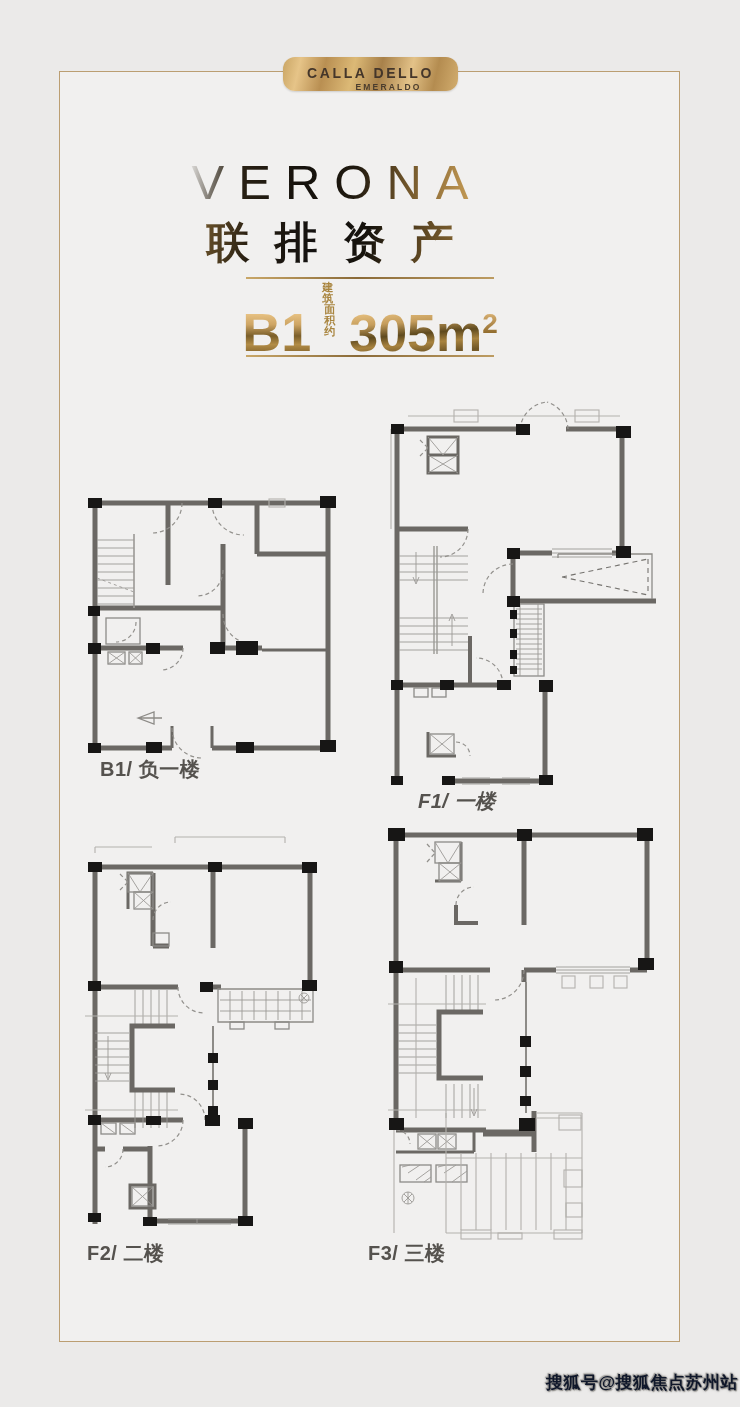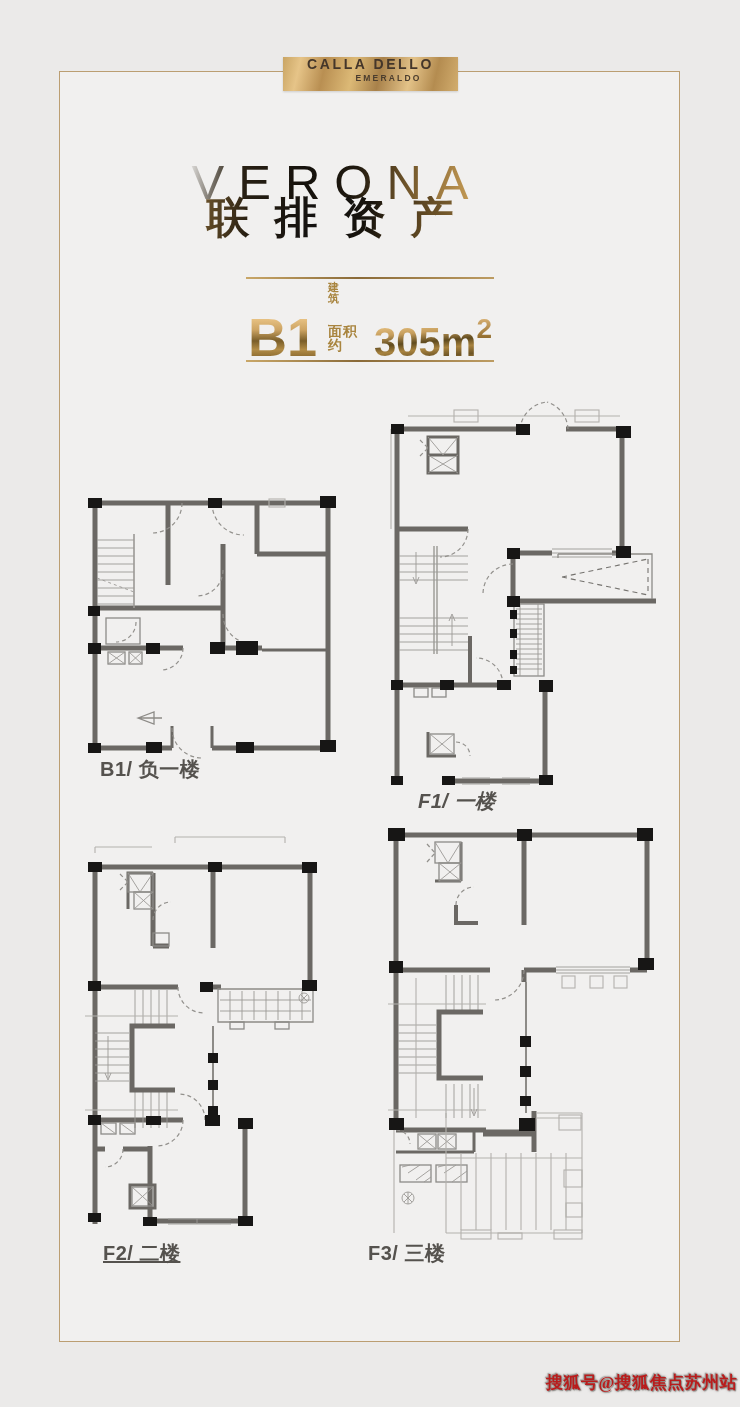--- a/index.html
+++ b/index.html
@@ -15,8 +15,9 @@
   .plaque{
     position:absolute;left:283px;top:57px;width:175px;height:34px;z-index:5;
     background:linear-gradient(103deg,#c9a564 0%,#e6c488 10%,#b98f52 24%,#dcb976 40%,#a8814a 55%,#e3c288 72%,#b48c50 86%,#d2ad6e 100%);
-    display:flex;flex-direction:column;align-items:center;justify-content:flex-start;
+    display:flex;flex-direction:column;align-items:center;justify-content:flex-end;
     box-shadow:0 1px 2px rgba(0,0,0,0.15);
+    border-radius:12px;
   }
   .plaque-l1{font-size:14px;letter-spacing:2.6px;color:#44362a;font-weight:600;line-height:1;}
   .plaque-l2{font-size:8.5px;letter-spacing:2.2px;color:#4b3d2e;font-weight:600;line-height:1;margin-top:3px;margin-left:36px;}

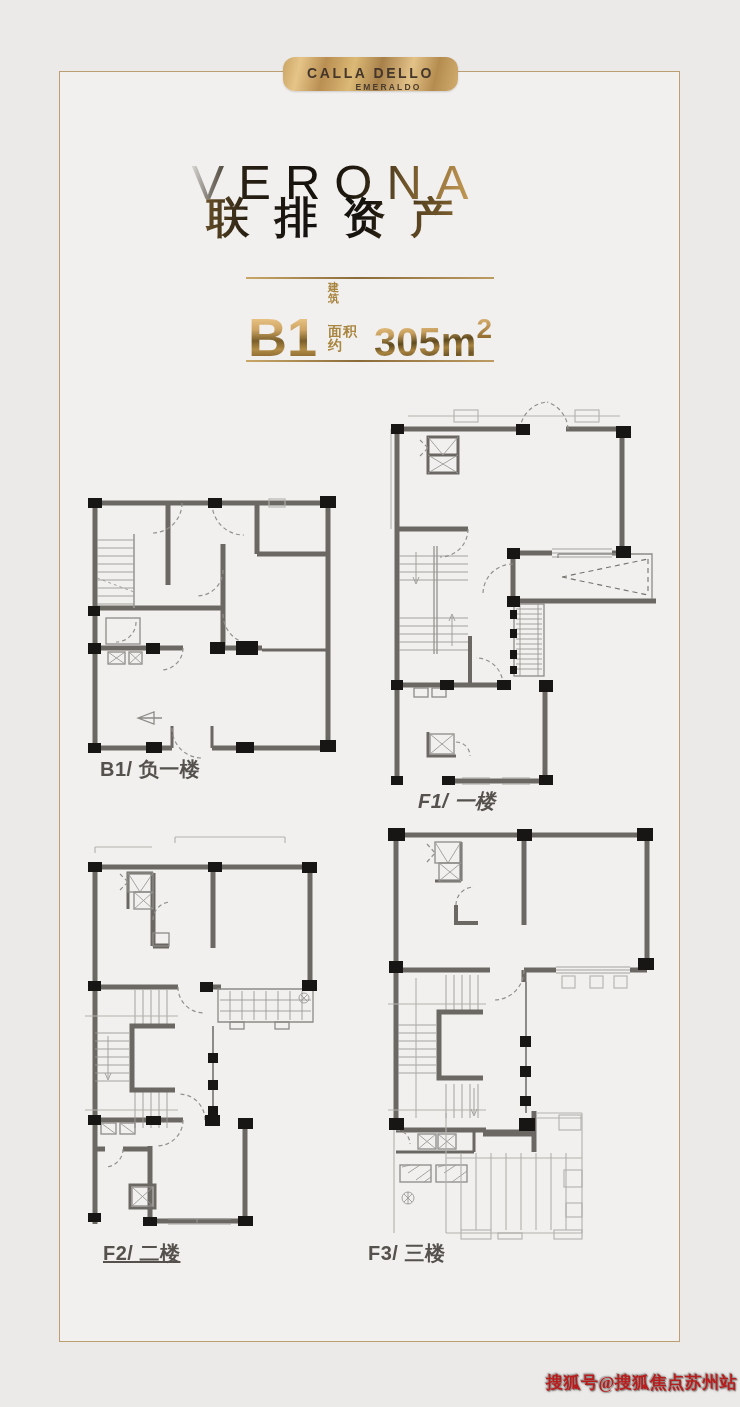--- a/index.html
+++ b/index.html
@@ -31,7 +31,7 @@
     font-size:49px;font-weight:400;letter-spacing:14px;padding-left:14px;line-height:1;
     background-image:linear-gradient(97deg,#8a6c3c 4%,#31271613 0,#2c2315 18%,#15110c 42%,#1f190f 58%,#75592c 76%,#b78f4d 92%,#caa158 100%);
   }
-  .title-cn{top:196px;}
+  .title-cn{top:221px;}
   .title-cn span{
     font-size:43px;font-weight:700;letter-spacing:25px;padding-left:25px;line-height:1;
     background-image:linear-gradient(100deg,#8a6a36 0%,#241c10 24%,#131110 46%,#17130c 62%,#5e4722 80%,#96743a 100%);

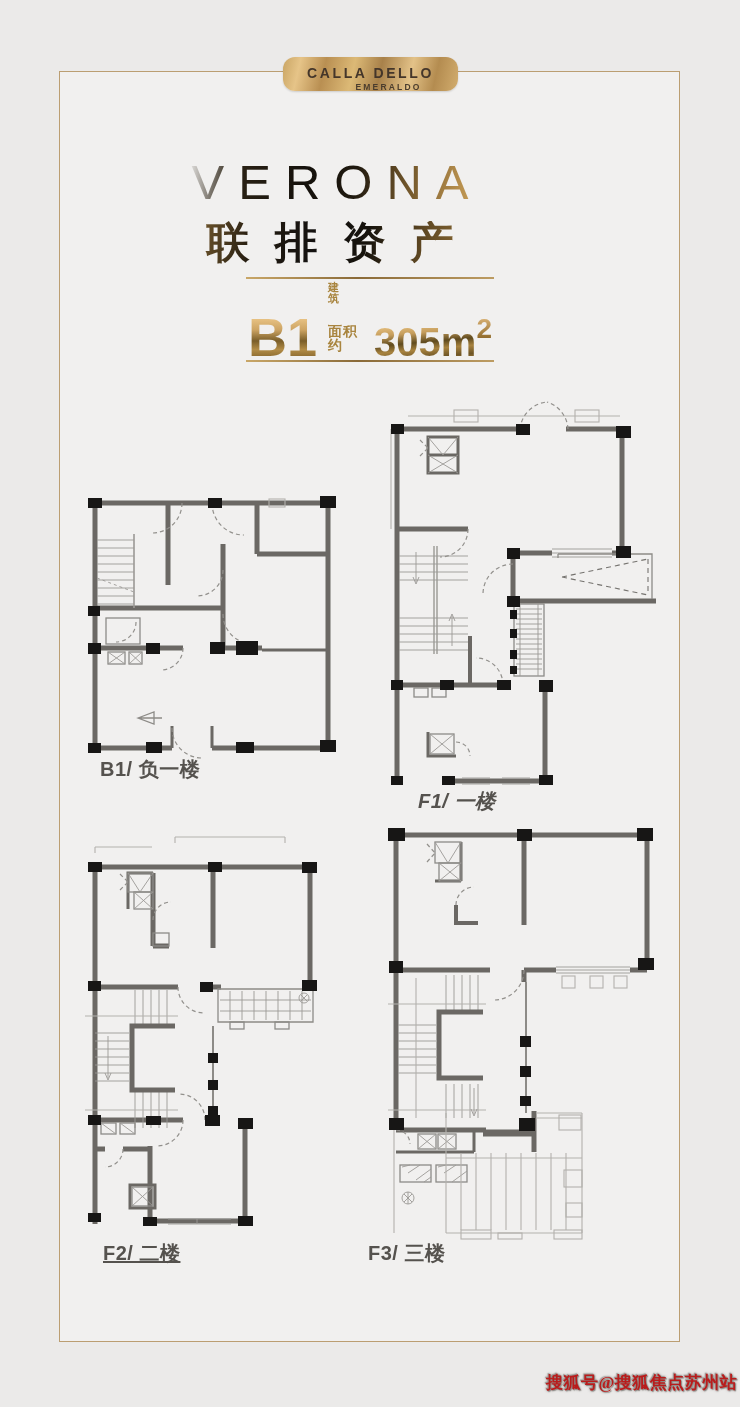--- a/index.html
+++ b/index.html
@@ -43,7 +43,7 @@
     font-size:54px;font-weight:700;line-height:0.8;
     background-image:linear-gradient(180deg,#e6c081 8%,#cda463 32%,#7a5e29 58%,#b28c46 78%,#8d6c31 96%);
   }
-  .spec-prefix{display:flex;flex-direction:column;margin-bottom:8px;gap:20px;}
+  .spec-prefix{display:flex;flex-direction:column;margin-bottom:18px;gap:0;text-align:center;}
   .spec-prefix .p1{font-size:11px;font-weight:700;color:#a9853f;letter-spacing:5px;line-height:1;}
   .spec-prefix .p2{font-size:14px;font-weight:700;color:#a9853f;letter-spacing:1px;line-height:1;}
   .spec-area{white-space:nowrap;}

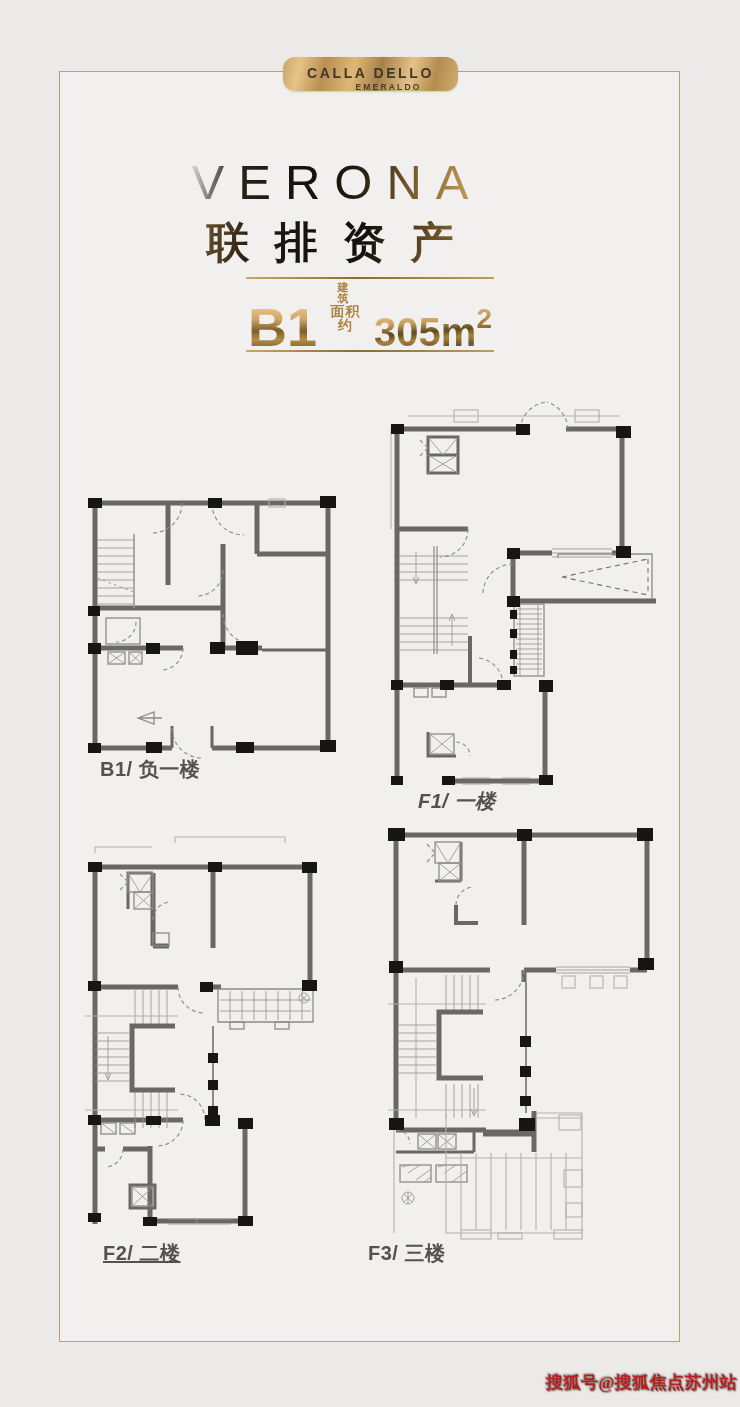--- a/index.html
+++ b/index.html
@@ -45,7 +45,7 @@
   }
   .spec-prefix{display:flex;flex-direction:column;margin-bottom:18px;gap:0;text-align:center;}
   .spec-prefix .p1{font-size:11px;font-weight:700;color:#a9853f;letter-spacing:5px;line-height:1;}
-  .spec-prefix .p2{font-size:14px;font-weight:700;color:#a9853f;letter-spacing:1px;line-height:1;}
+  .spec-prefix .p2{font-size:11px;font-weight:700;color:#a9853f;letter-spacing:1px;line-height:1;}
   .spec-area{white-space:nowrap;}
   .spec-area .num{
     font-size:40px;font-weight:700;line-height:0.8;

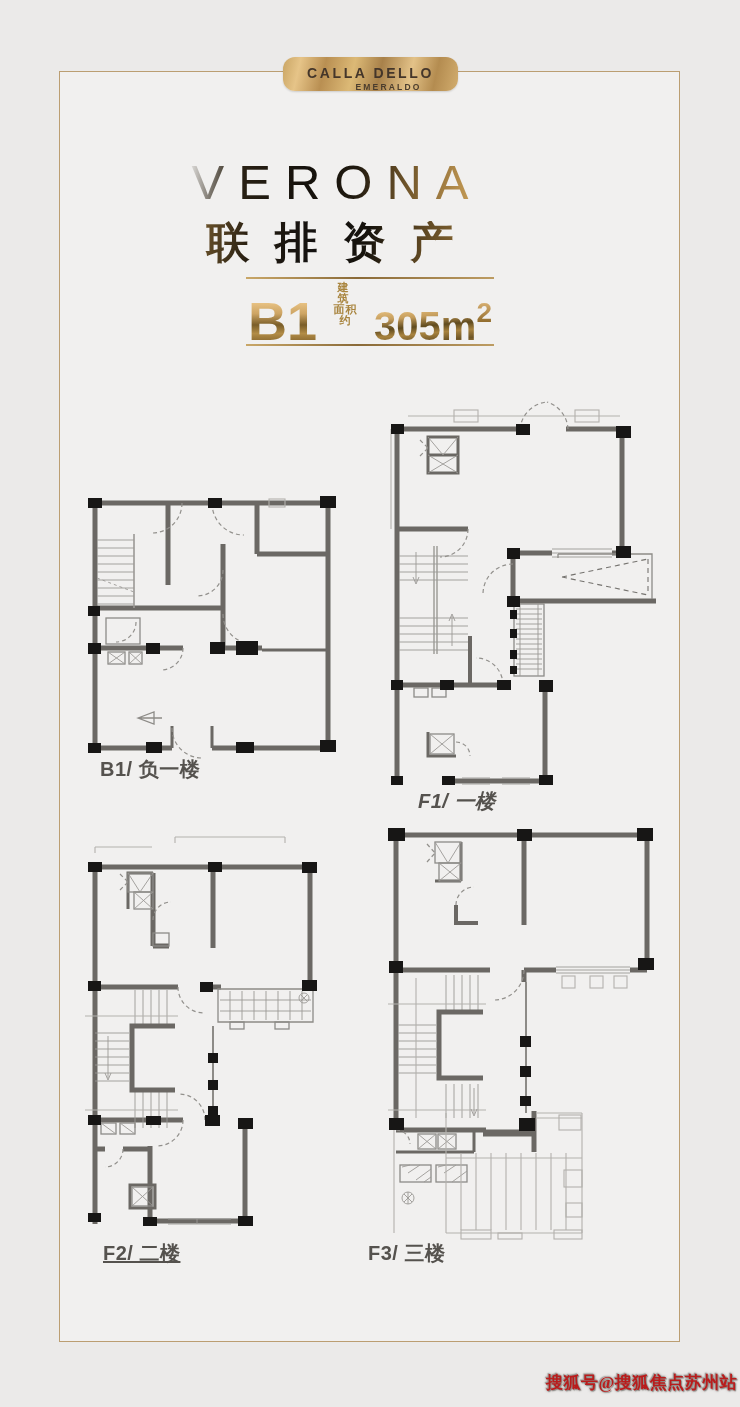--- a/index.html
+++ b/index.html
@@ -48,7 +48,7 @@
   .spec-prefix .p2{font-size:11px;font-weight:700;color:#a9853f;letter-spacing:1px;line-height:1;}
   .spec-area{white-space:nowrap;}
   .spec-area .num{
-    font-size:40px;font-weight:700;line-height:0.8;
+    font-size:52px;font-weight:700;line-height:0.8;
     background-image:linear-gradient(175deg,#e2bb7a 6%,#c59d5c 26%,#5f4a1e 50%,#a8833f 68%,#6e5526 88%,#9a7838 100%);
   }
   .spec-area .sup{

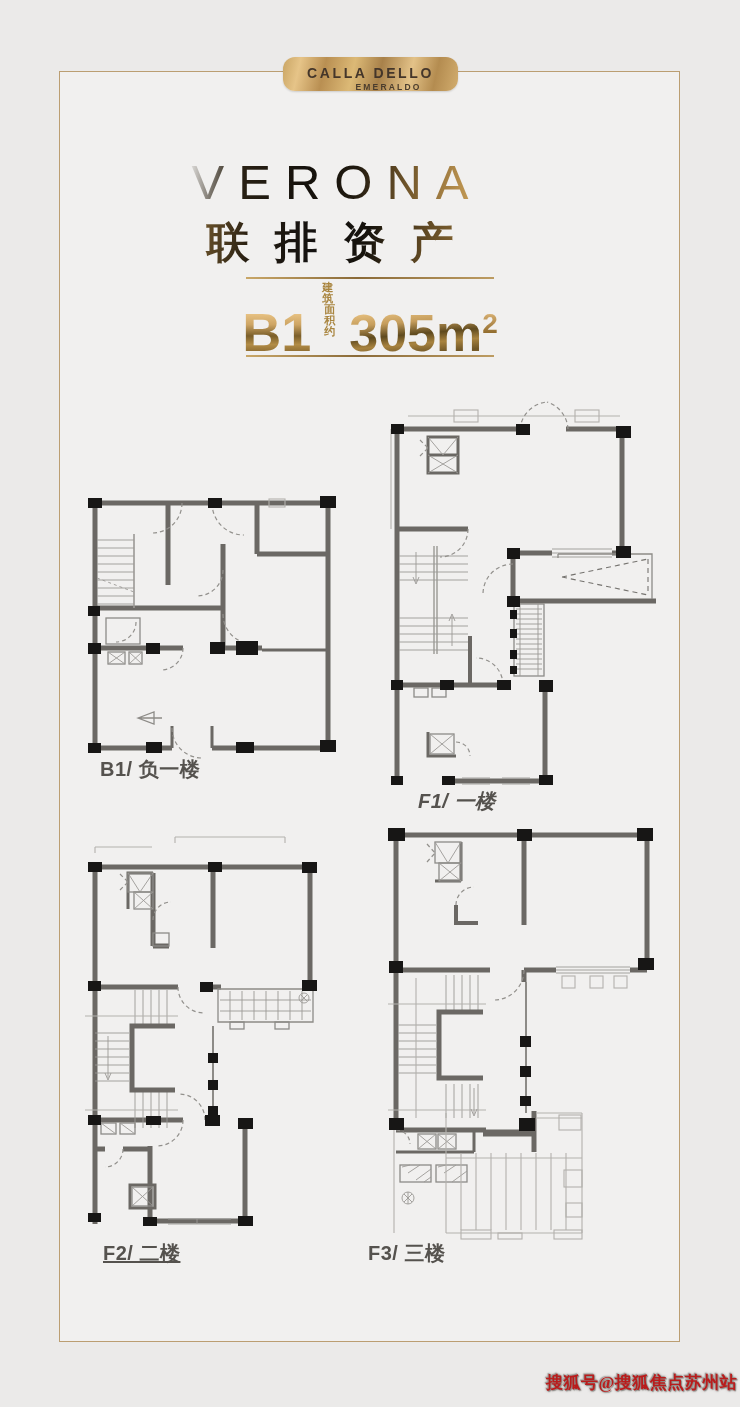--- a/index.html
+++ b/index.html
@@ -321,7 +321,7 @@
   </g>
 </svg>
 </div>
-<div class="plan-label" style="left:103px;top:1240px;text-decoration:underline;">F2/ 二楼</div>
+<div class="plan-label" style="left:87px;top:1240px;">F2/ 二楼</div>
 
 <div class="plan" style="left:386px;top:818px;width:282px;height:422px;">
 <svg width="282" height="422" viewBox="0 0 282 422">

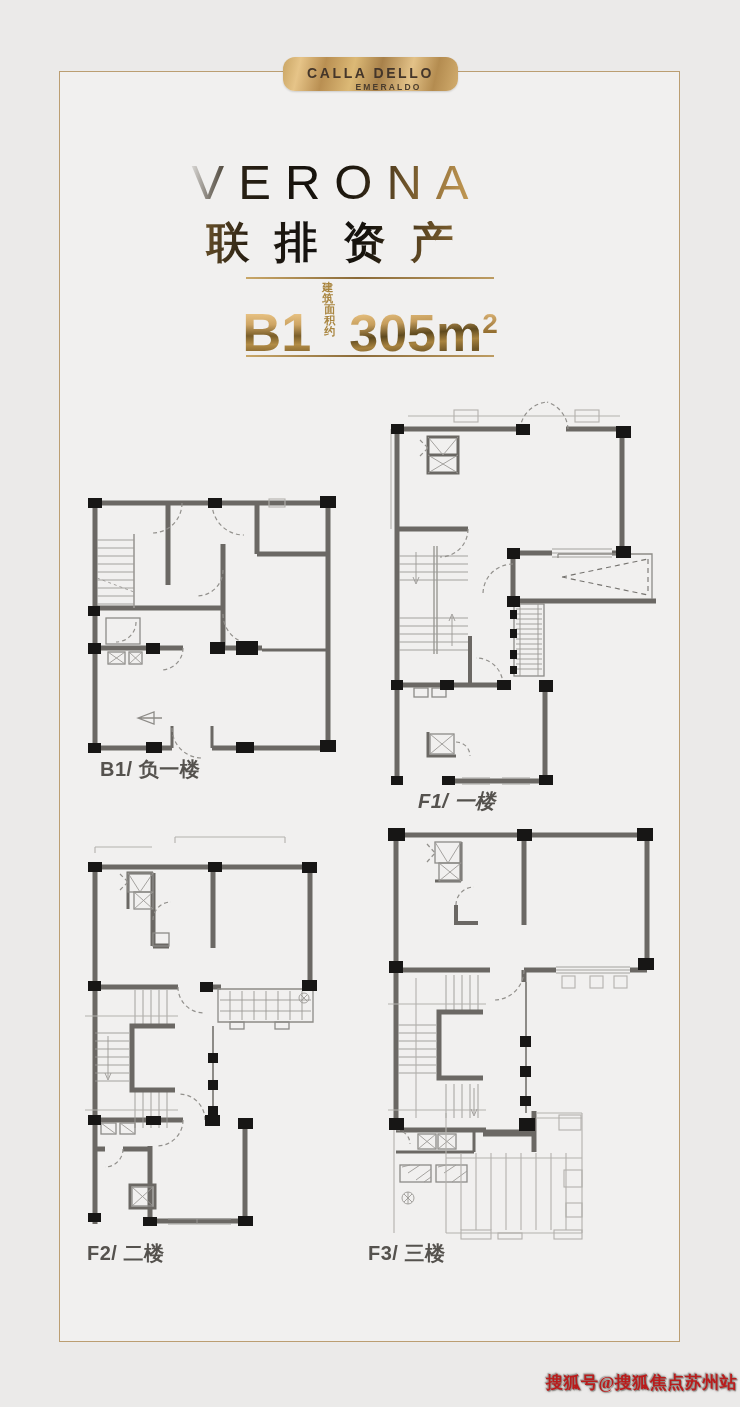--- a/index.html
+++ b/index.html
@@ -61,10 +61,9 @@
     white-space:nowrap;
   }
   .watermark{
-    position:absolute;left:546px;top:1371px;font-size:17px;font-weight:700;color:#b91c1c;
+    position:absolute;left:546px;top:1371px;font-size:17px;font-weight:700;color:#0f172a;
     letter-spacing:0.5px;white-space:nowrap;
     text-shadow:1px 1px 1px #8b8985,-1px -1px 1px #9b9995,0 0 3px #7a7874;
-    font-family:Liberation Serif, serif;
   }
   svg .wall{stroke:#6b6864;stroke-width:5;fill:none;}
   svg .wall3{stroke:#6b6864;stroke-width:3;fill:none;}

